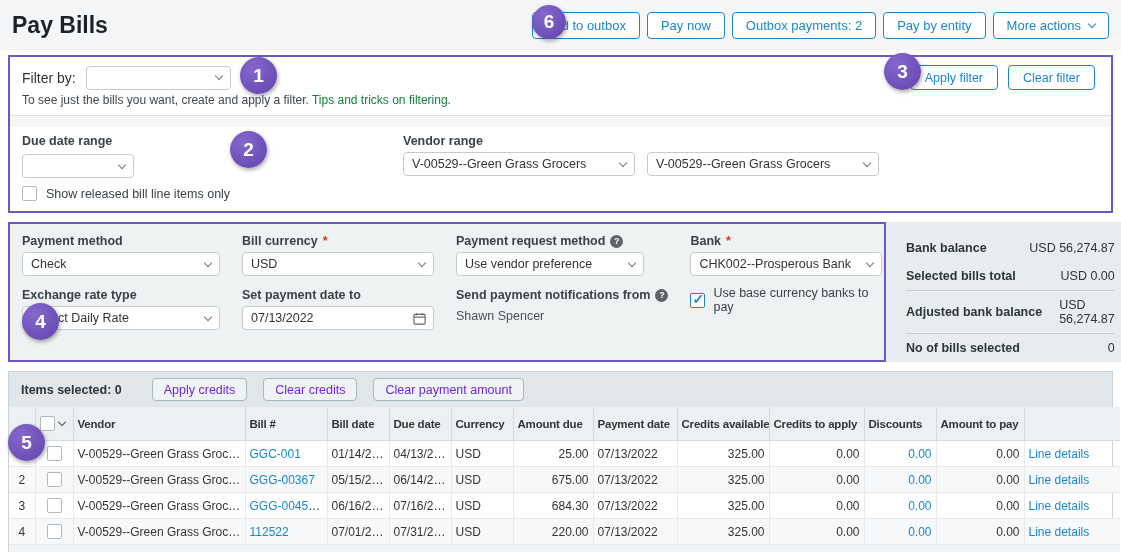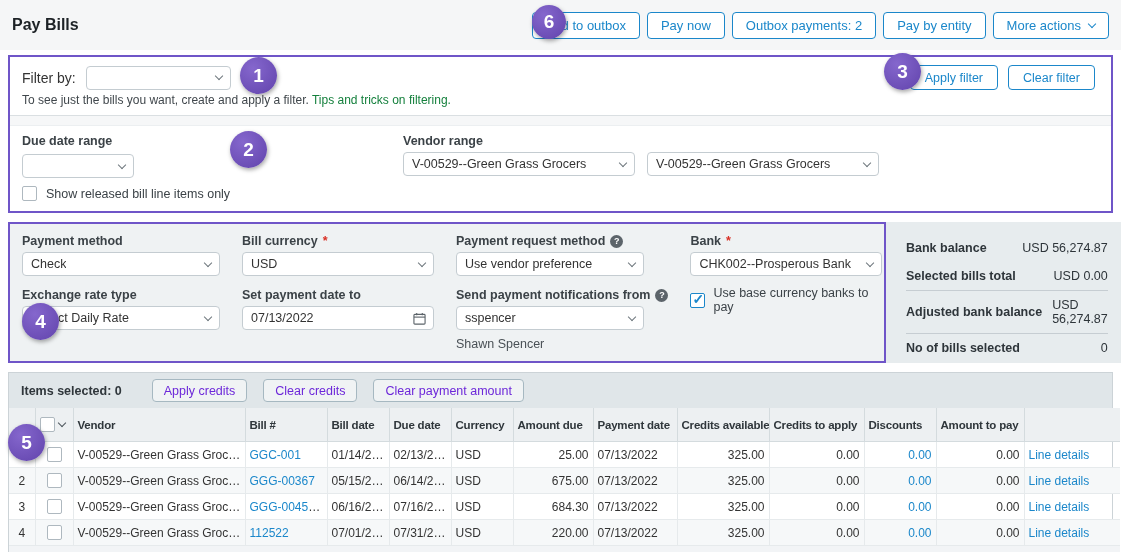--- a/index.html
+++ b/index.html
@@ -10,7 +10,7 @@
   }
   
   .topbar { height:50px; background:#f5f6f7; display:flex; align-items:center; padding:0 12px; }
-  .page-title { font-size:16px; font-weight:bold; color:#1d2226; }
+  .page-title { font-size:23px; font-weight:bold; color:#1d2226; }
   .topbar-actions { margin-left:auto; display:flex; gap:7px; }
   .btn-blue {
     background:#fff; border:1px solid #1b87ca; color:#1b87ca; border-radius:4px;

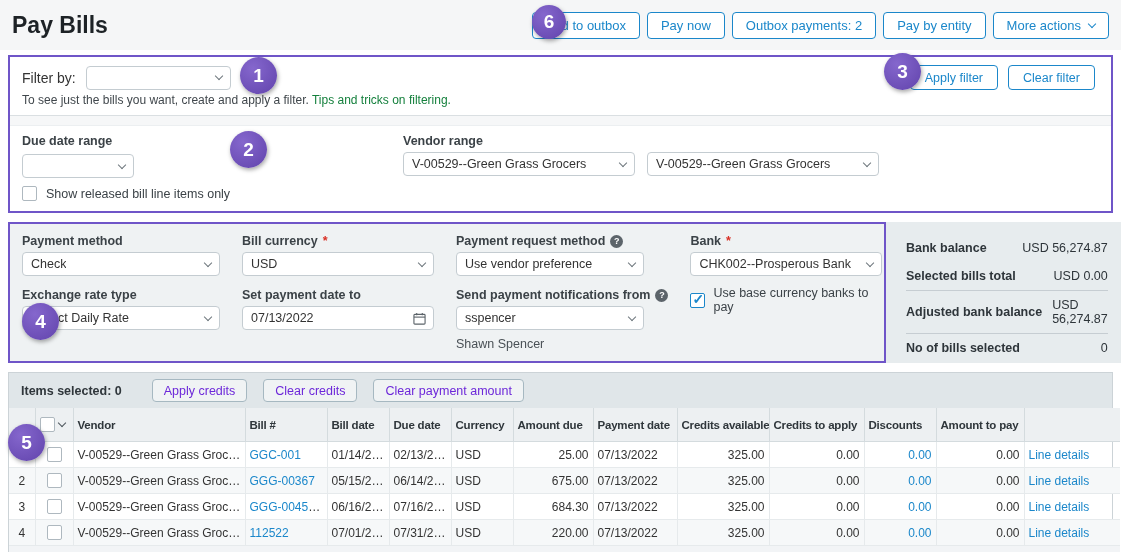--- a/index.html
+++ b/index.html
@@ -66,7 +66,7 @@
   
   .bank-panel { flex:1; background:#e7ecee; padding:12px 18px 0 20px; }
   .bank-row { display:flex; justify-content:space-between; align-items:center;
-              font-size:12.5px; padding:7px 0; color:#2e353a; gap:10px; }
+              font-size:12.5px; padding:7px 0; color:#2e353a; gap:17px; }
   .bank-row .lbl { font-weight:bold; white-space:nowrap; }
   .bank-row.bordered { border-bottom:1px solid #c6cdd2; }
   

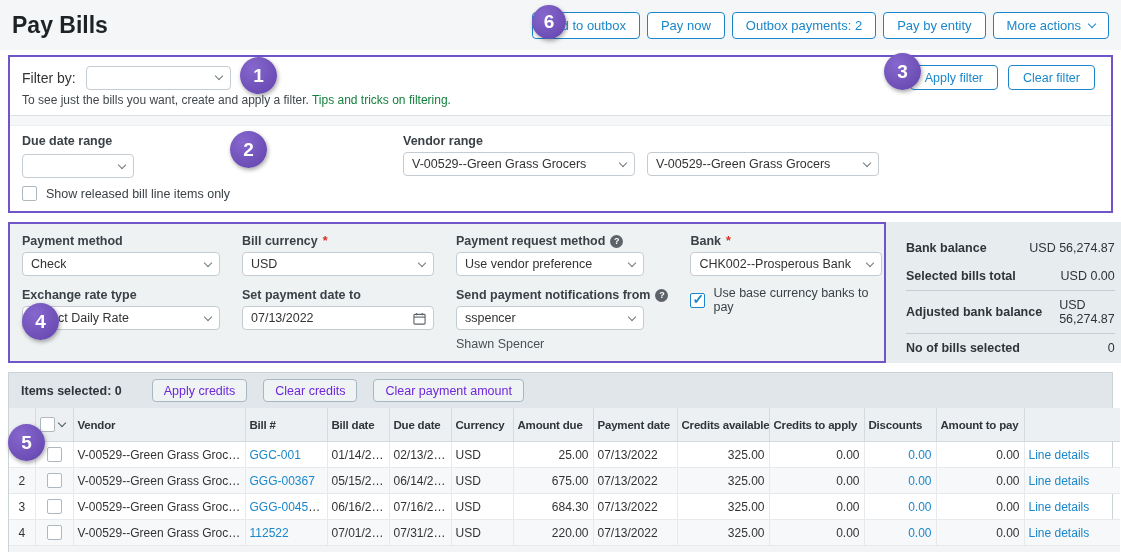--- a/index.html
+++ b/index.html
@@ -226,10 +226,6 @@
           <div class="field-label">
             <span>Send payment notifications from</span>
             <span class="help-icon">?</span>
-          </div>
-          <div class="select" style="width:188px;">
-            <span class="val">sspencer</span>
-            <span class="chev"></span>
           </div>
           <div class="helper-text">Shawn Spencer</div>
         </div>

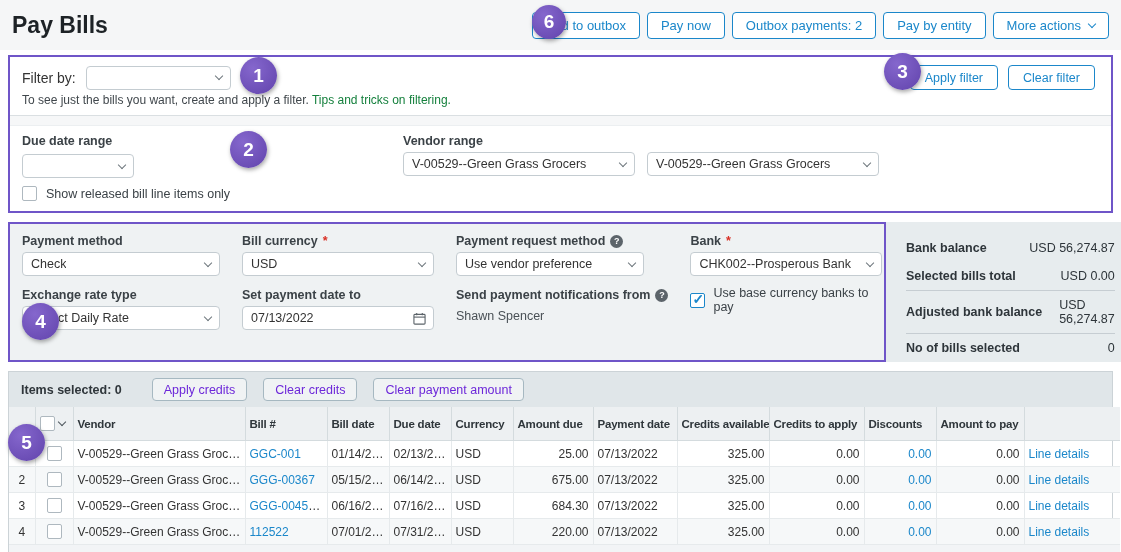--- a/index.html
+++ b/index.html
@@ -325,7 +325,7 @@
           <td>V-00529--Green Grass Grocers</td>
           <td><a class="blue-link">GGC-001</a></td>
           <td>01/14/2021</td>
-          <td>02/13/2021</td>
+          <td>04/13/2021</td>
           <td>USD</td>
           <td class="num">25.00</td>
           <td>07/13/2022</td>

